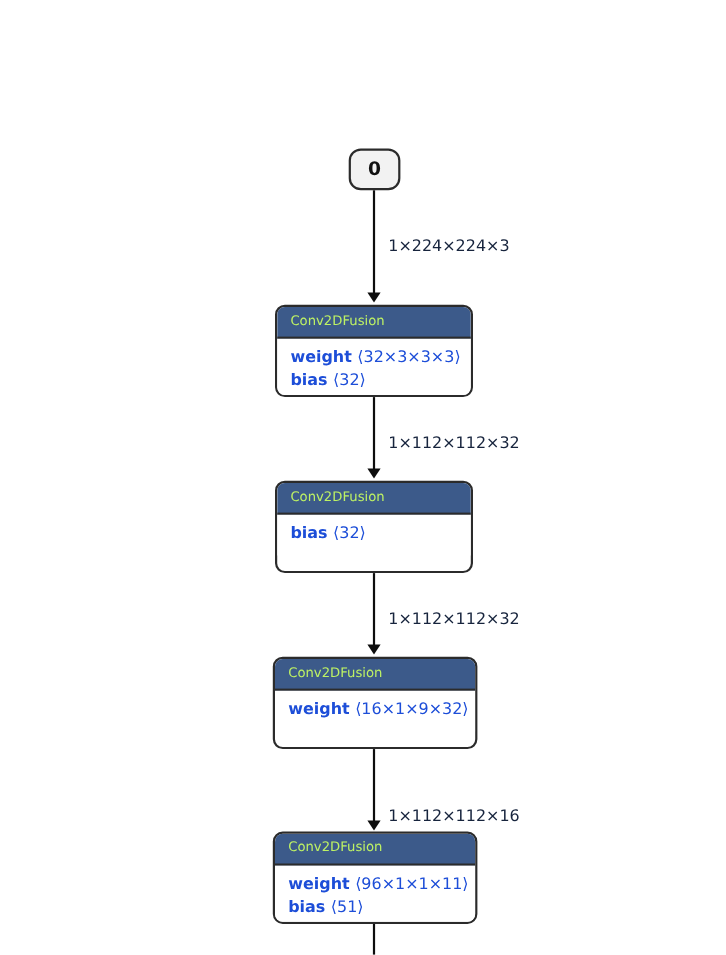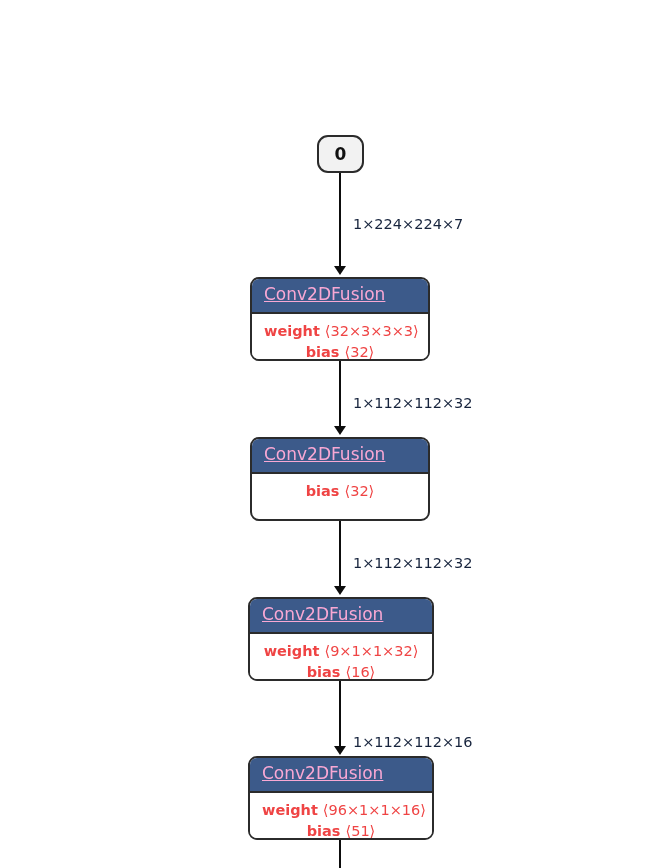--- a/index.html
+++ b/index.html
@@ -113,7 +113,7 @@
 
   <div class="edge-line" style="left:339px; top:173px; height:96px;"></div>
   <div class="edge-head" style="left:334px; top:266px;"></div>
-  <div class="edge-label" style="left:353px; top:217px;">1×224×224×7</div>
+  <div class="edge-label" style="left:353px; top:217px;">1×224×224×3</div>
 
   <div class="op-node" style="left:250px; top:277px; width:180px; height:84px;">
     <div class="op-header">Conv2DFusion</div>

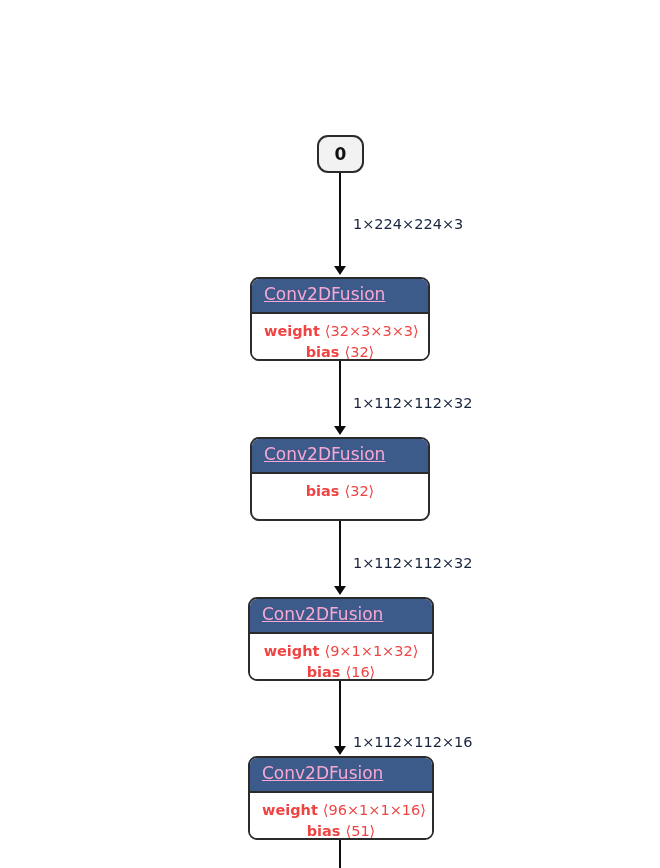--- a/index.html
+++ b/index.html
@@ -53,12 +53,11 @@
   .op-header {
     box-sizing: border-box;
     background: #3c5a8a;
-    color: #f9a8d4;
-    font-size: 17px;
+    color: #bef264;
+    font-size: 12px;
     padding: 6px 12px 7px 12px;
     line-height: 1.15;
     border-bottom: 2px solid #2b2b2b;
-    text-decoration: underline;
   }
   .op-body {
     box-sizing: border-box;

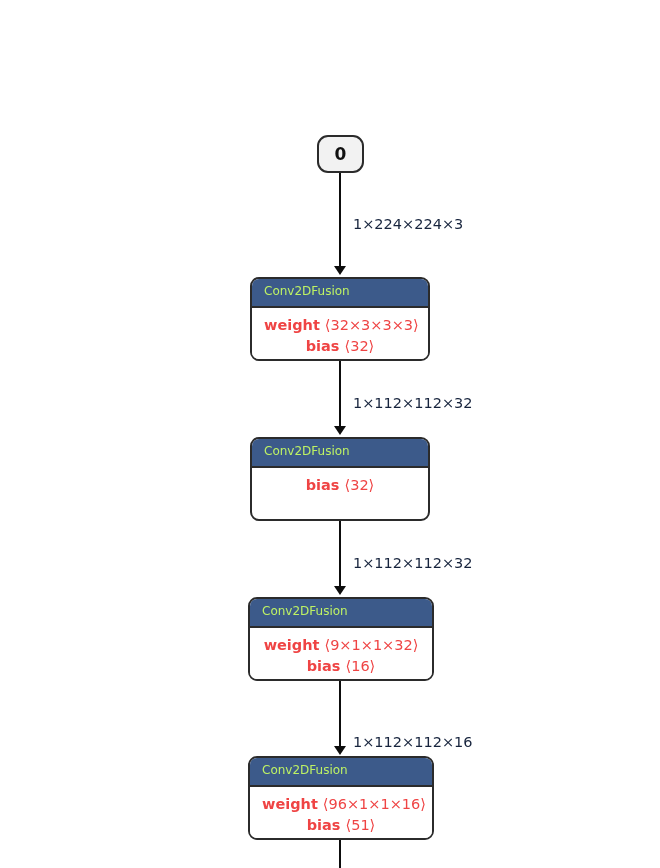--- a/index.html
+++ b/index.html
@@ -66,10 +66,9 @@
   }
   .op-attr {
     font-size: 14.5px;
-    color: #ef4444;
+    color: #1d4ed8;
     line-height: 1.48;
     white-space: nowrap;
-    text-align: center;
   }
   .op-attr-name {
     font-weight: 700;

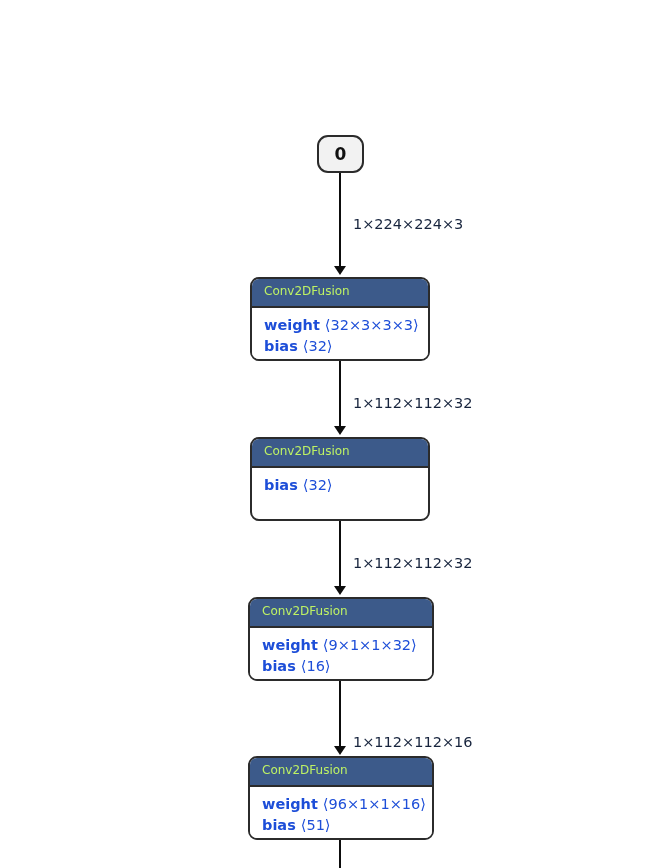--- a/index.html
+++ b/index.html
@@ -146,7 +146,7 @@
     <div class="op-header">Conv2DFusion</div>
     <div class="op-body">
       <div class="op-attr">
-        <span class="op-attr-name">weight</span><span class="op-attr-val">⟨9×1×1×32⟩</span>
+        <span class="op-attr-name">weight</span><span class="op-attr-val">⟨16×1×9×32⟩</span>
       </div>
       <div class="op-attr">
         <span class="op-attr-name">bias</span><span class="op-attr-val">⟨16⟩</span>

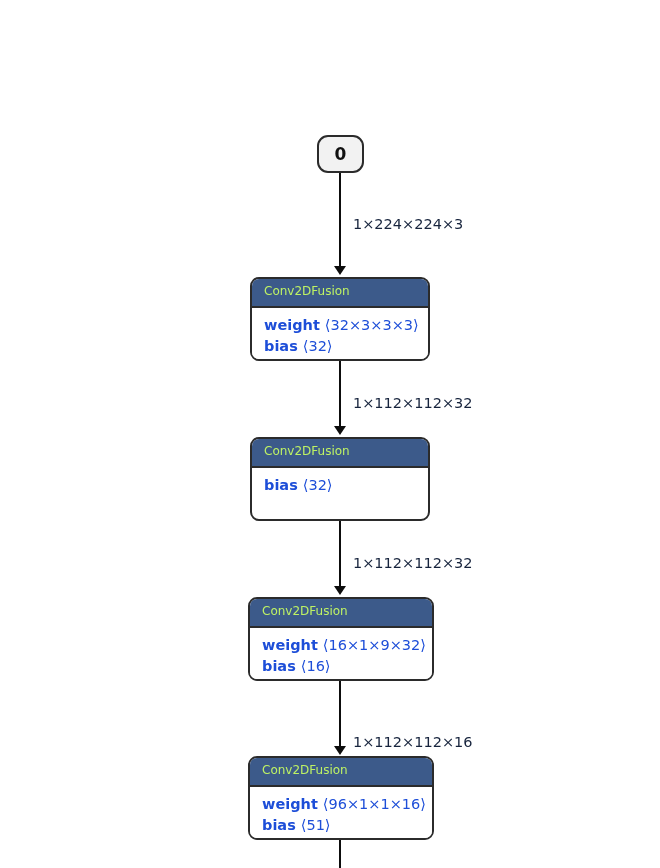--- a/index.html
+++ b/index.html
@@ -148,9 +148,6 @@
       <div class="op-attr">
         <span class="op-attr-name">weight</span><span class="op-attr-val">⟨16×1×9×32⟩</span>
       </div>
-      <div class="op-attr">
-        <span class="op-attr-name">bias</span><span class="op-attr-val">⟨16⟩</span>
-      </div>
     </div>
   </div>
 

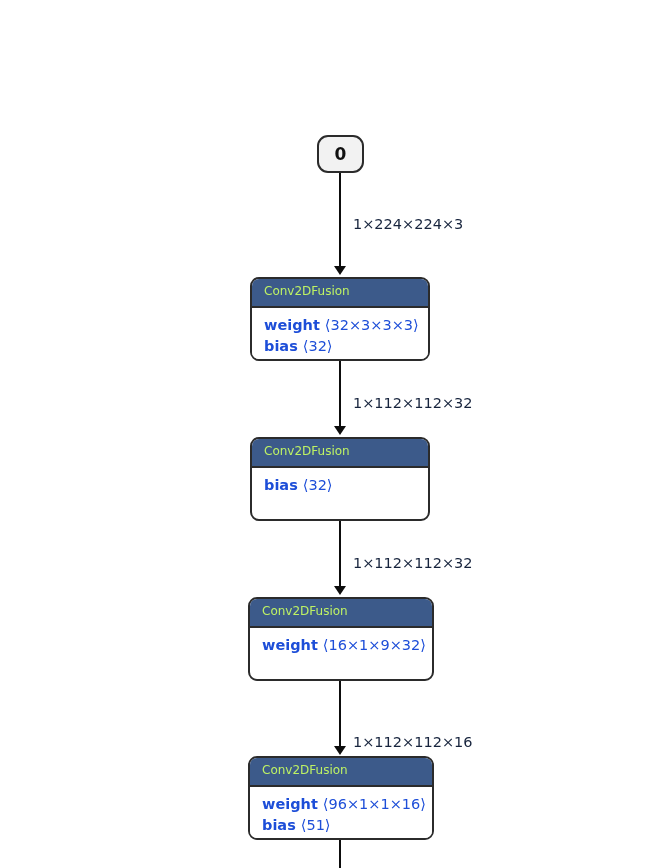--- a/index.html
+++ b/index.html
@@ -159,7 +159,7 @@
     <div class="op-header">Conv2DFusion</div>
     <div class="op-body">
       <div class="op-attr">
-        <span class="op-attr-name">weight</span><span class="op-attr-val">⟨96×1×1×16⟩</span>
+        <span class="op-attr-name">weight</span><span class="op-attr-val">⟨96×1×1×11⟩</span>
       </div>
       <div class="op-attr">
         <span class="op-attr-name">bias</span><span class="op-attr-val">⟨51⟩</span>

